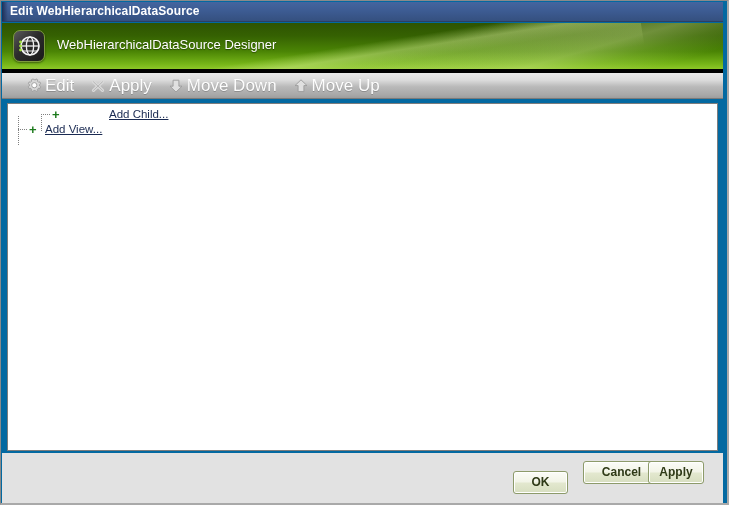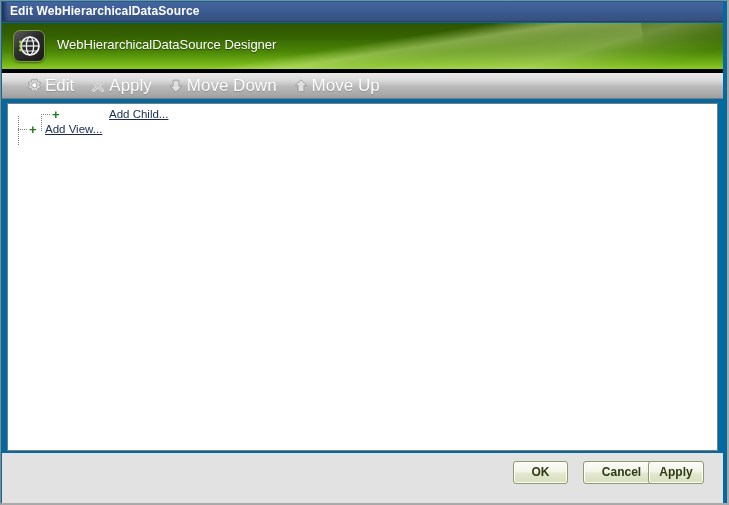--- a/index.html
+++ b/index.html
@@ -273,7 +273,7 @@
     line-height: 21px;
     cursor: default;
   }
-  #btn-ok     { left: 512px; width: 55px; }
+  #btn-ok     { left: 512px; width: 55px; margin-top: 10px; }
   #btn-cancel { left: 582px; width: 77px; }
   #btn-apply  { left: 647px; width: 56px; }
 </style>

